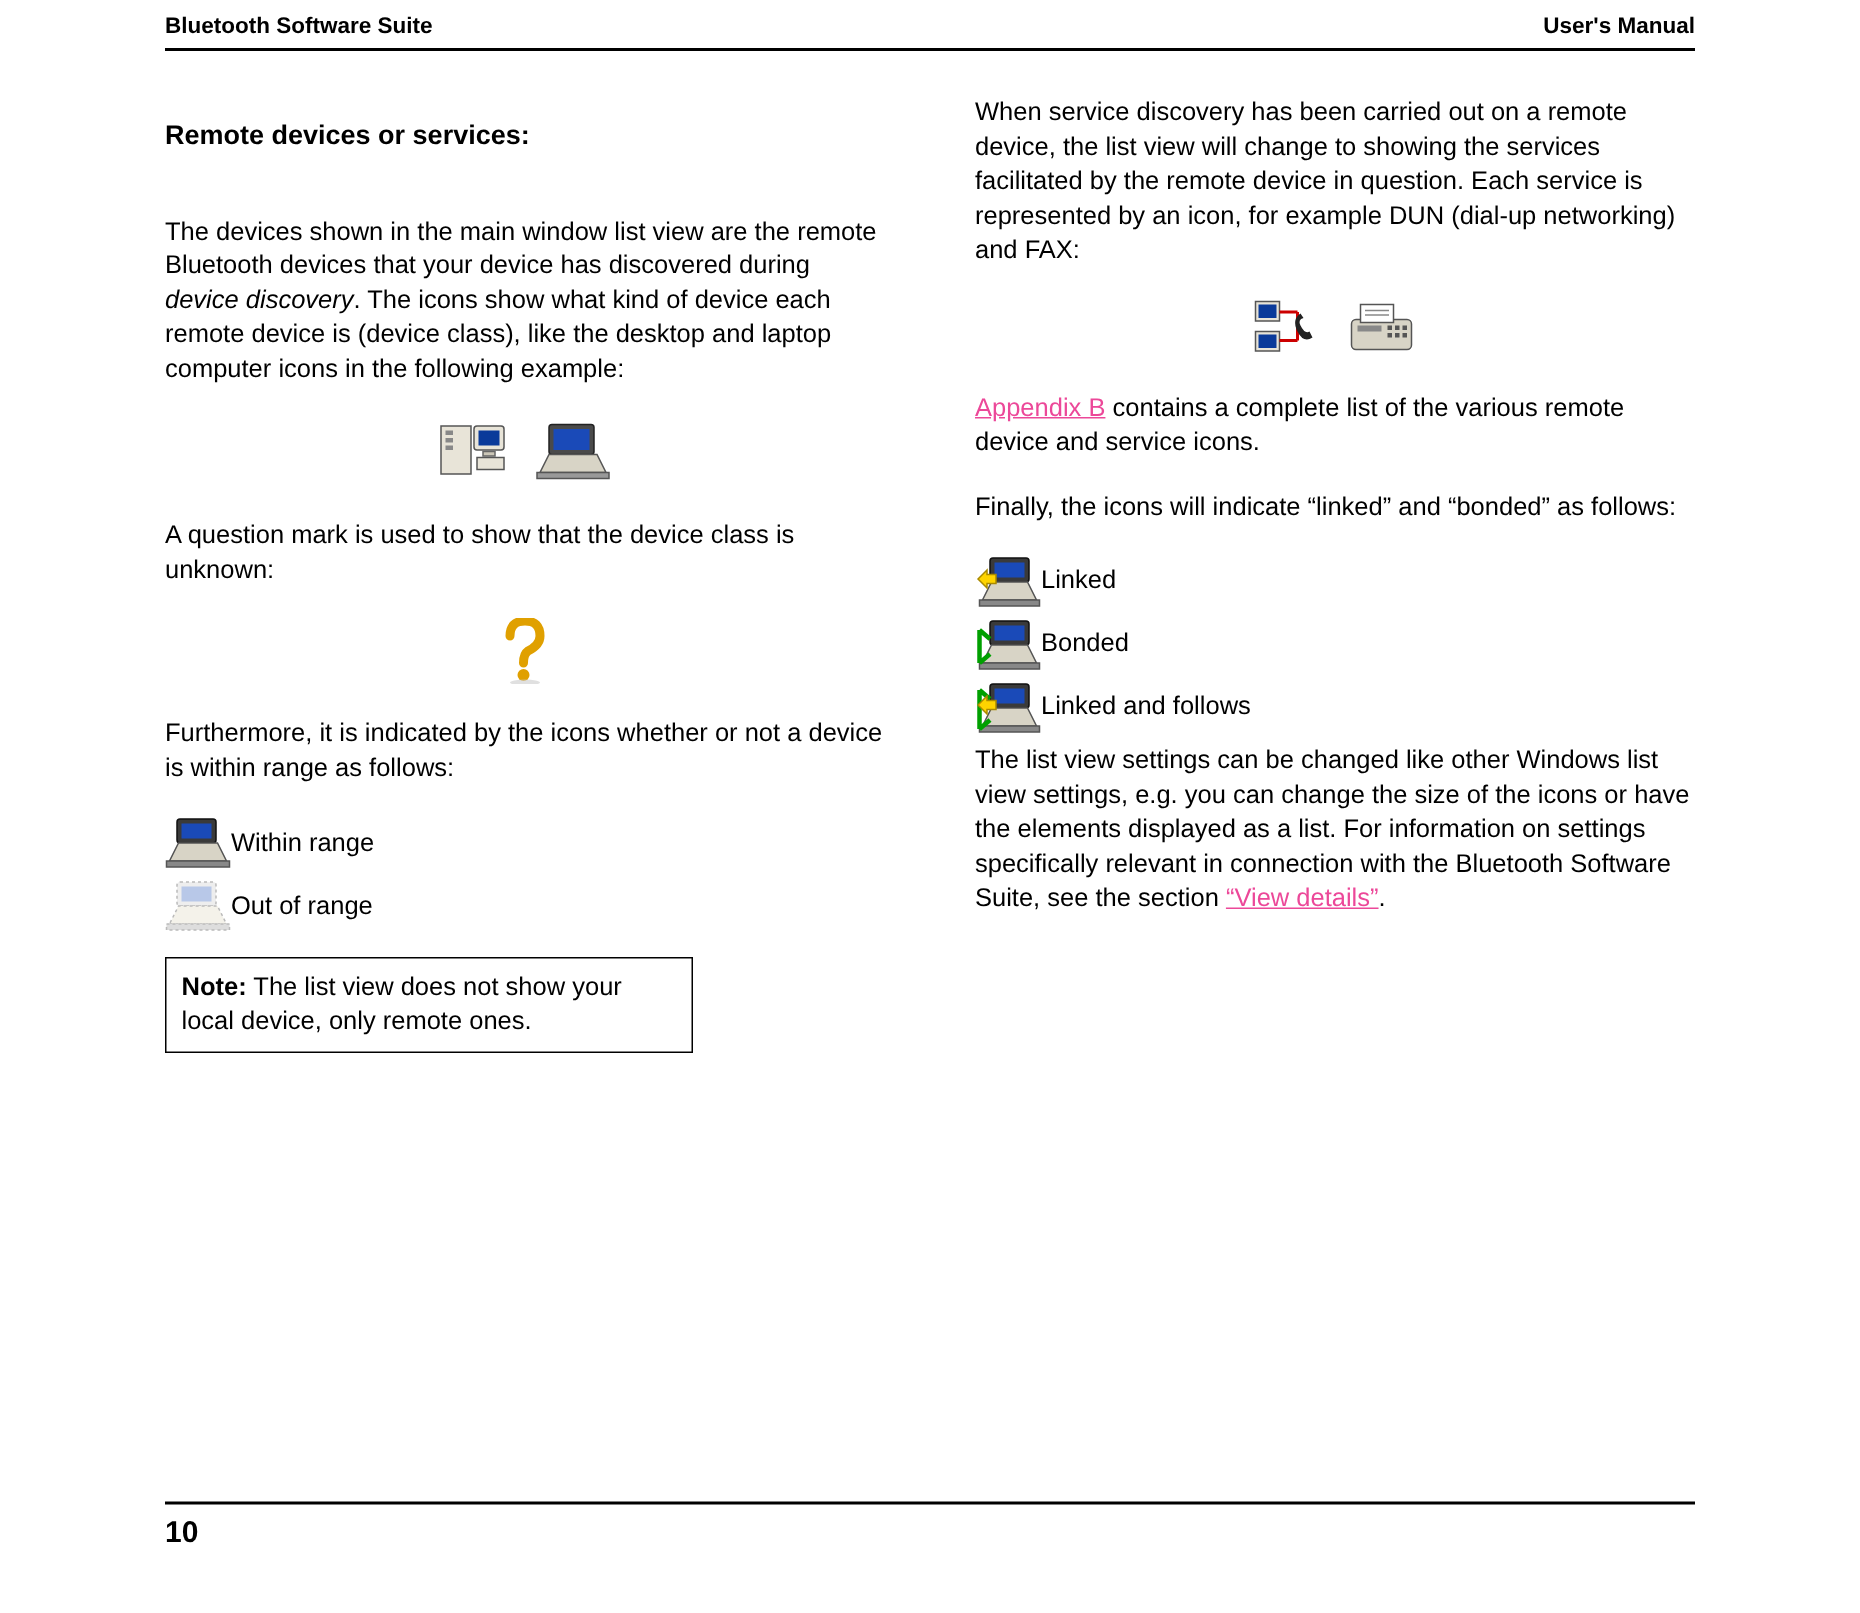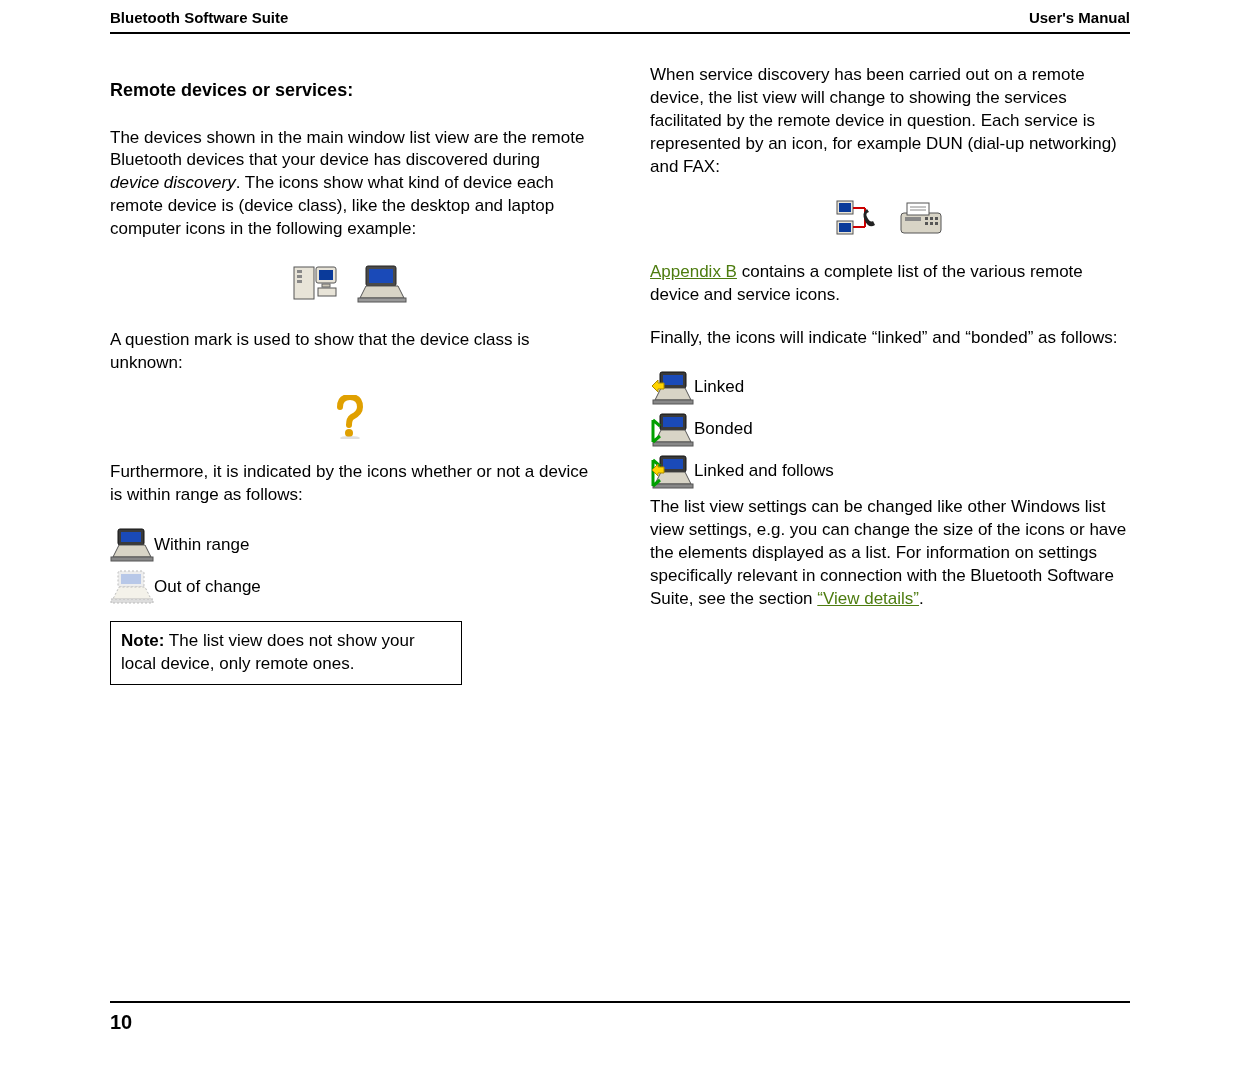--- a/index.html
+++ b/index.html
@@ -38,7 +38,7 @@
   h2.section-title {
     font-size: 18px;
     font-weight: bold;
-    margin: 14px 0 24px 0;
+    margin: 14px 0 41px 0;
   }
   p { margin: 0 0 20px 0; }
   .italic { font-style: italic; }

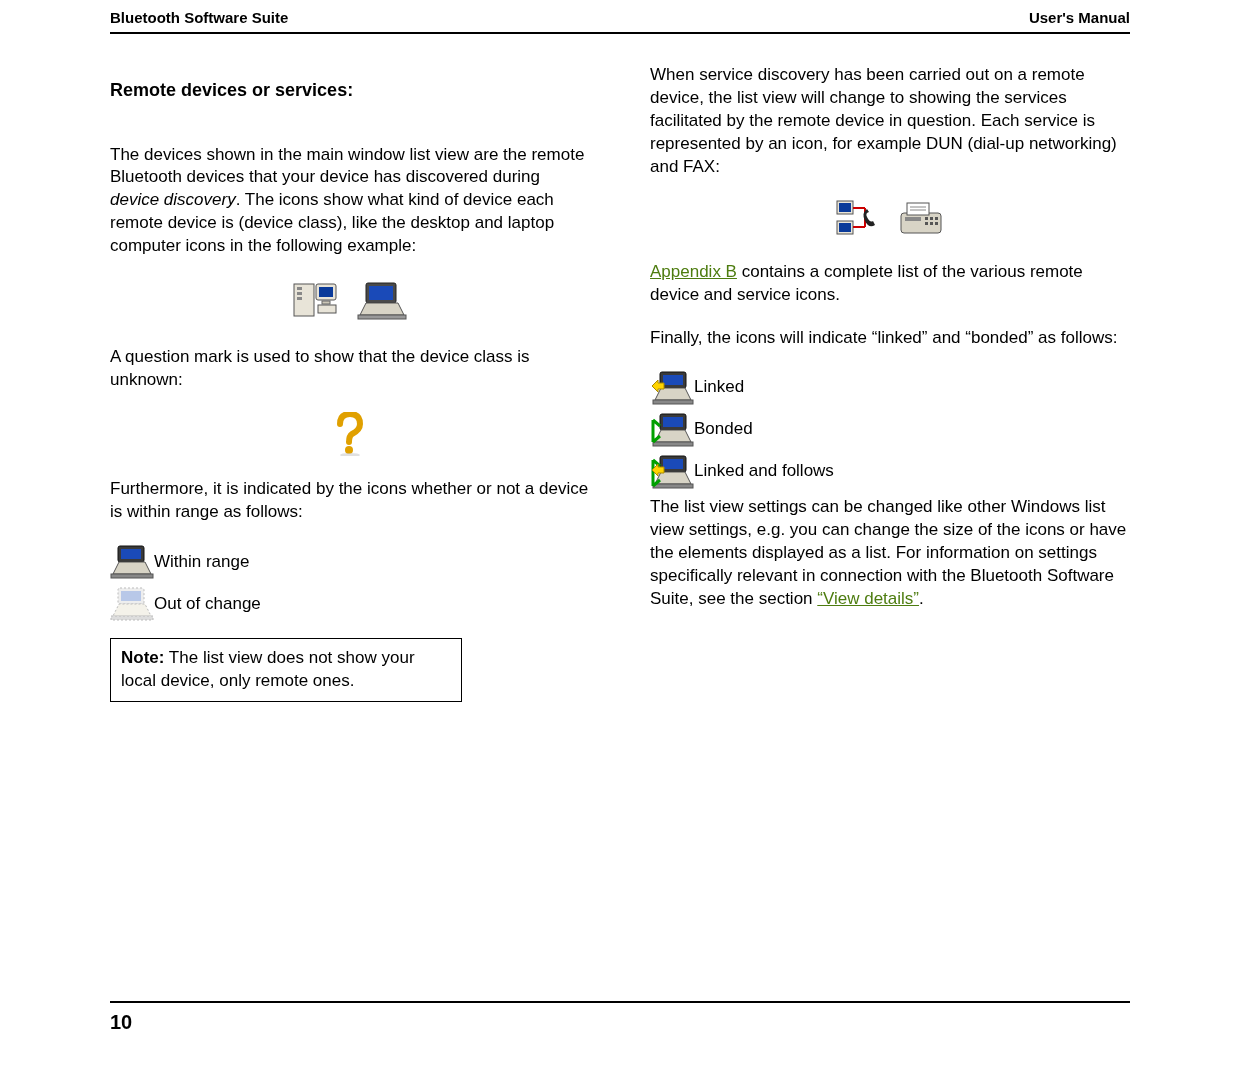--- a/index.html
+++ b/index.html
@@ -43,7 +43,7 @@
   p { margin: 0 0 20px 0; }
   .italic { font-style: italic; }
   .link {
-    color: #4d7c0f;
+    color: #ec4899;
     text-decoration: underline;
   }
   .centered-icons {

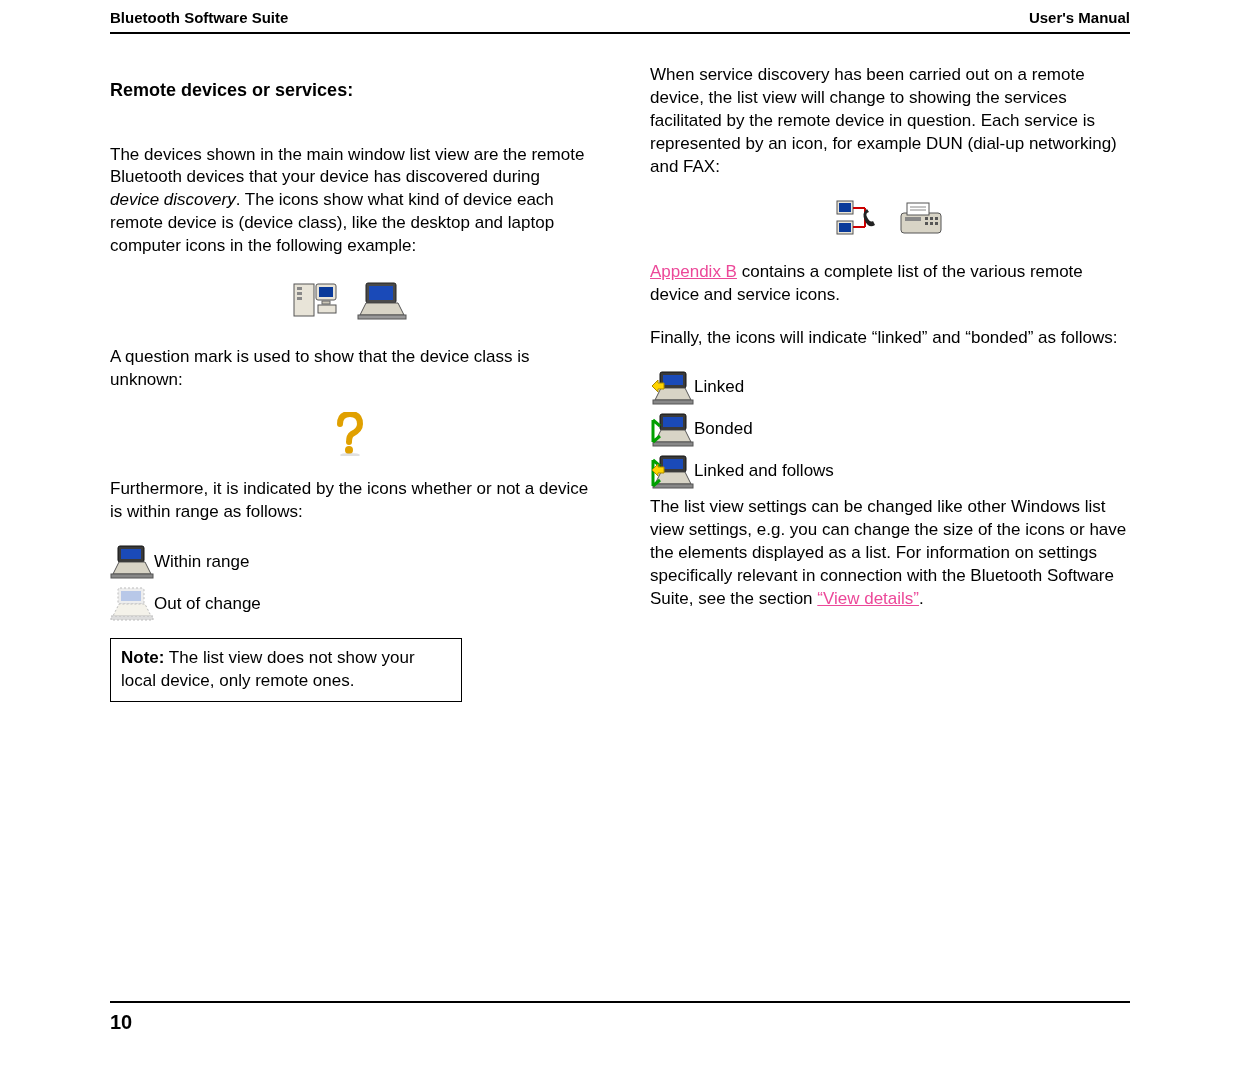--- a/index.html
+++ b/index.html
@@ -146,7 +146,7 @@
             <polygon points="3,30 41,30 35,18 9,18" fill="#f4f2ea" stroke="#bbb" stroke-dasharray="2,2"></polygon>
             <rect x="1" y="30" width="42" height="4" fill="#ddd" stroke="#bbb" stroke-dasharray="2,2"></rect>
           </svg>
-          <span class="label">Out of change</span>
+          <span class="label">Out of range</span>
         </div>
       </div>
 

